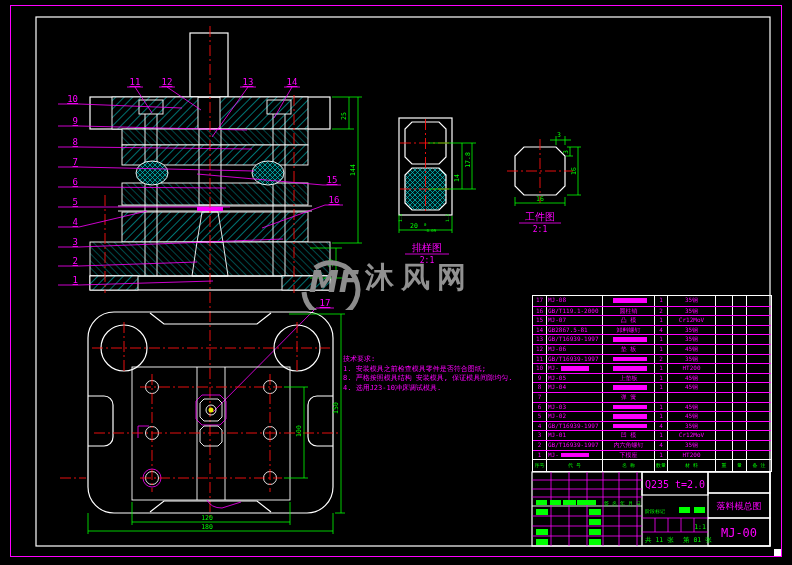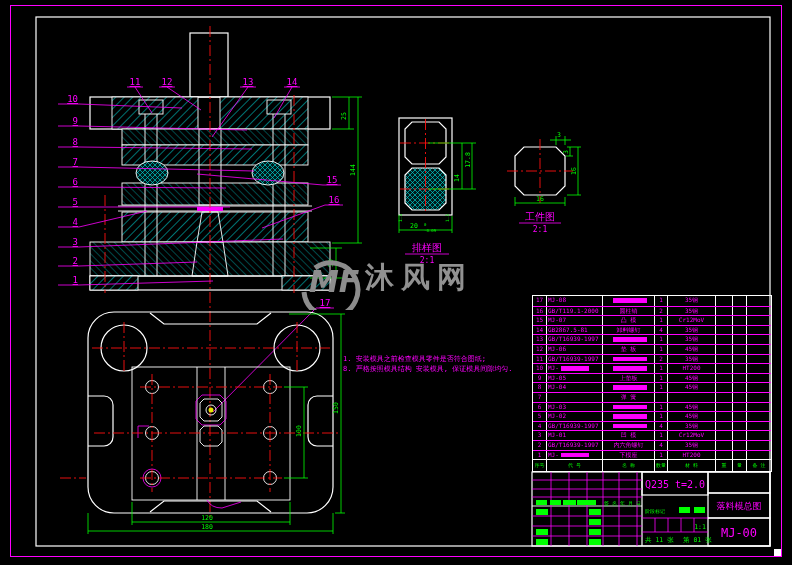--- a/index.html
+++ b/index.html
@@ -342,6 +342,7 @@
 <div class="wm-site">沐风网</div>
 
 <div class="techreq">
+  <div>技术要求:</div>
   <div>1. 安装模具之前检查模具零件是否符合图纸;</div>
   <div>8. 严格按照模具结构 安装模具, 保证模具间隙均匀.</div>
 </div>

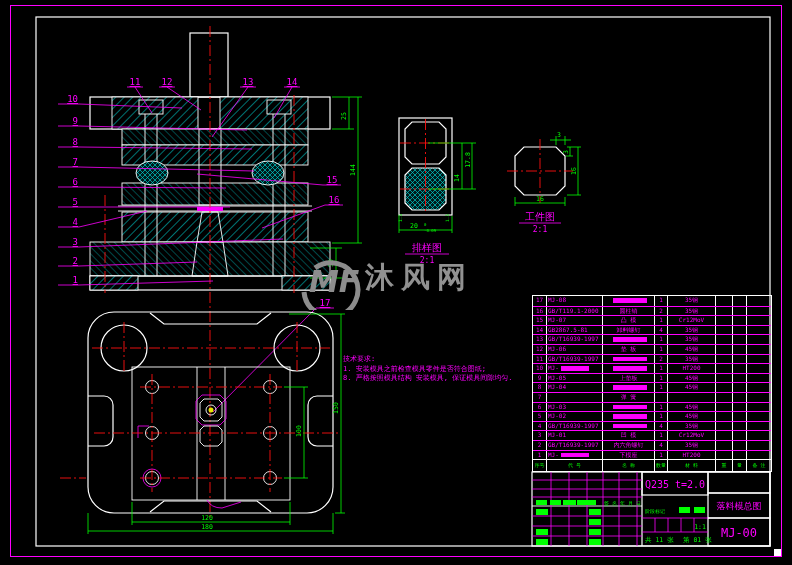--- a/index.html
+++ b/index.html
@@ -345,6 +345,7 @@
   <div>技术要求:</div>
   <div>1. 安装模具之前检查模具零件是否符合图纸;</div>
   <div>8. 严格按照模具结构 安装模具, 保证模具间隙均匀.</div>
+  <div>4. 选用J23-10冲床调试模具.</div>
 </div>
 
 <div class="bom">

